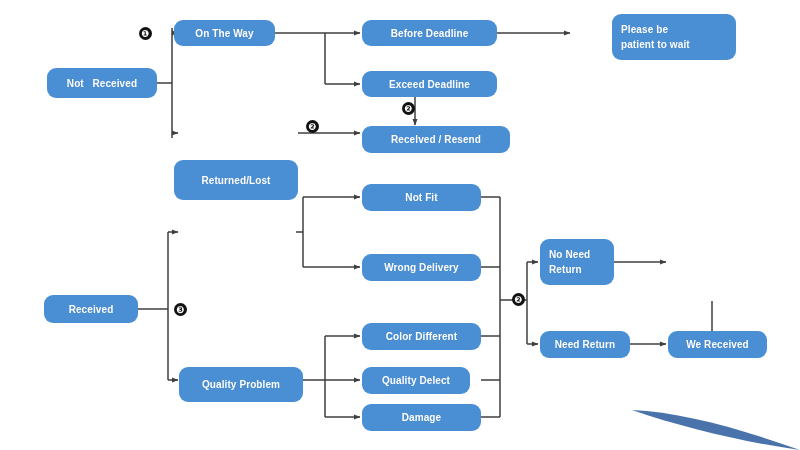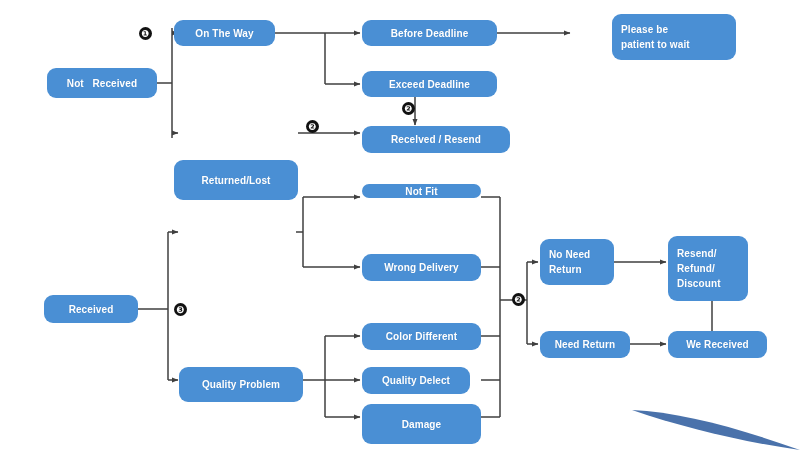--- a/index.html
+++ b/index.html
@@ -162,7 +162,7 @@
     <span>Quality Problem</span>
   </div>
 
-  <div class="node c" style="left:362px; top:184px; width:119px; height:14px;border-radius:7px;">
+  <div class="node c" style="left:362px; top:184px; width:119px; height:27px;">
     <span>Not Fit</span>
   </div>
 

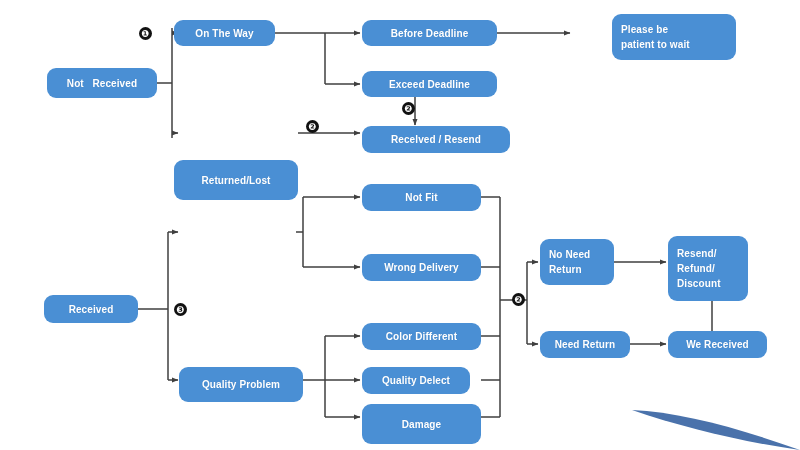--- a/index.html
+++ b/index.html
@@ -191,11 +191,6 @@
 Return</span>
   </div>
 
-  <div class="node l" style="left:668px; top:236px; width:80px; height:65px;">
-    <span>Resend/
-Refund/
-Discount</span>
-  </div>
 
   <div class="node c" style="left:668px; top:331px; width:99px; height:27px;">
     <span>We Received</span>

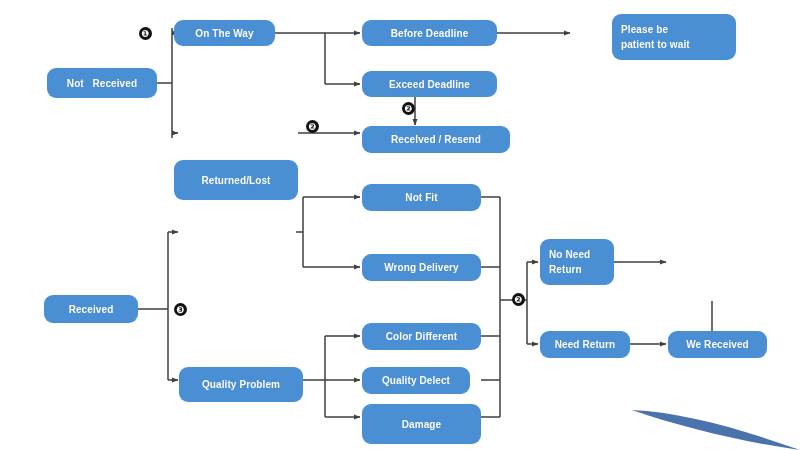--- a/index.html
+++ b/index.html
@@ -178,7 +178,7 @@
     <span>Quality Delect</span>
   </div>
 
-  <div class="node c" style="left:362px; top:404px; width:119px; height:40px;">
+  <div class="node c" style="left:362px; top:404px; width:119px; height:27px;">
     <span>Damage</span>
   </div>
 

